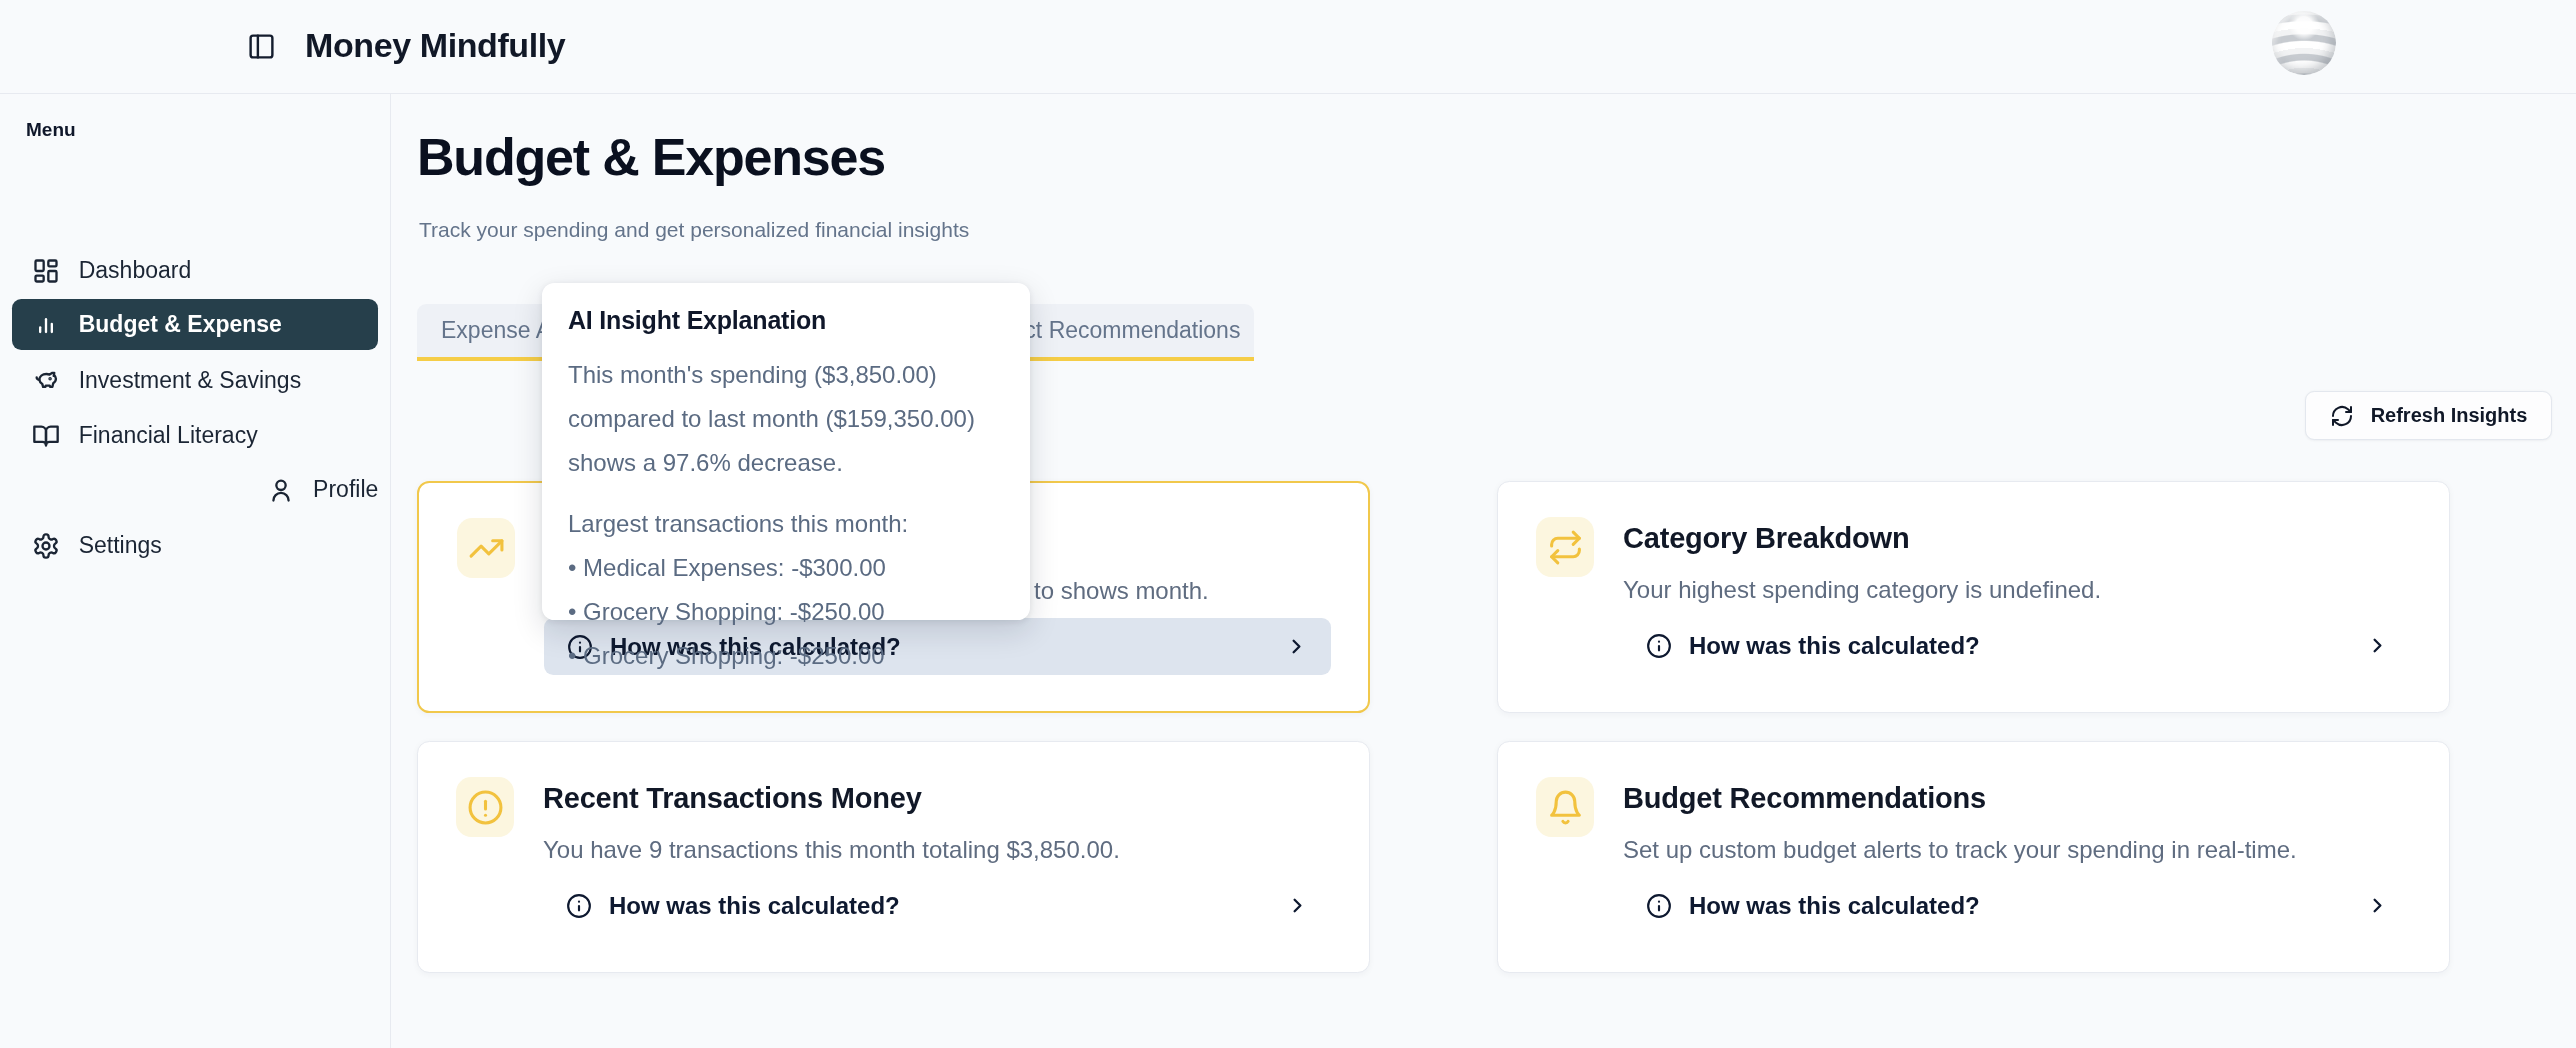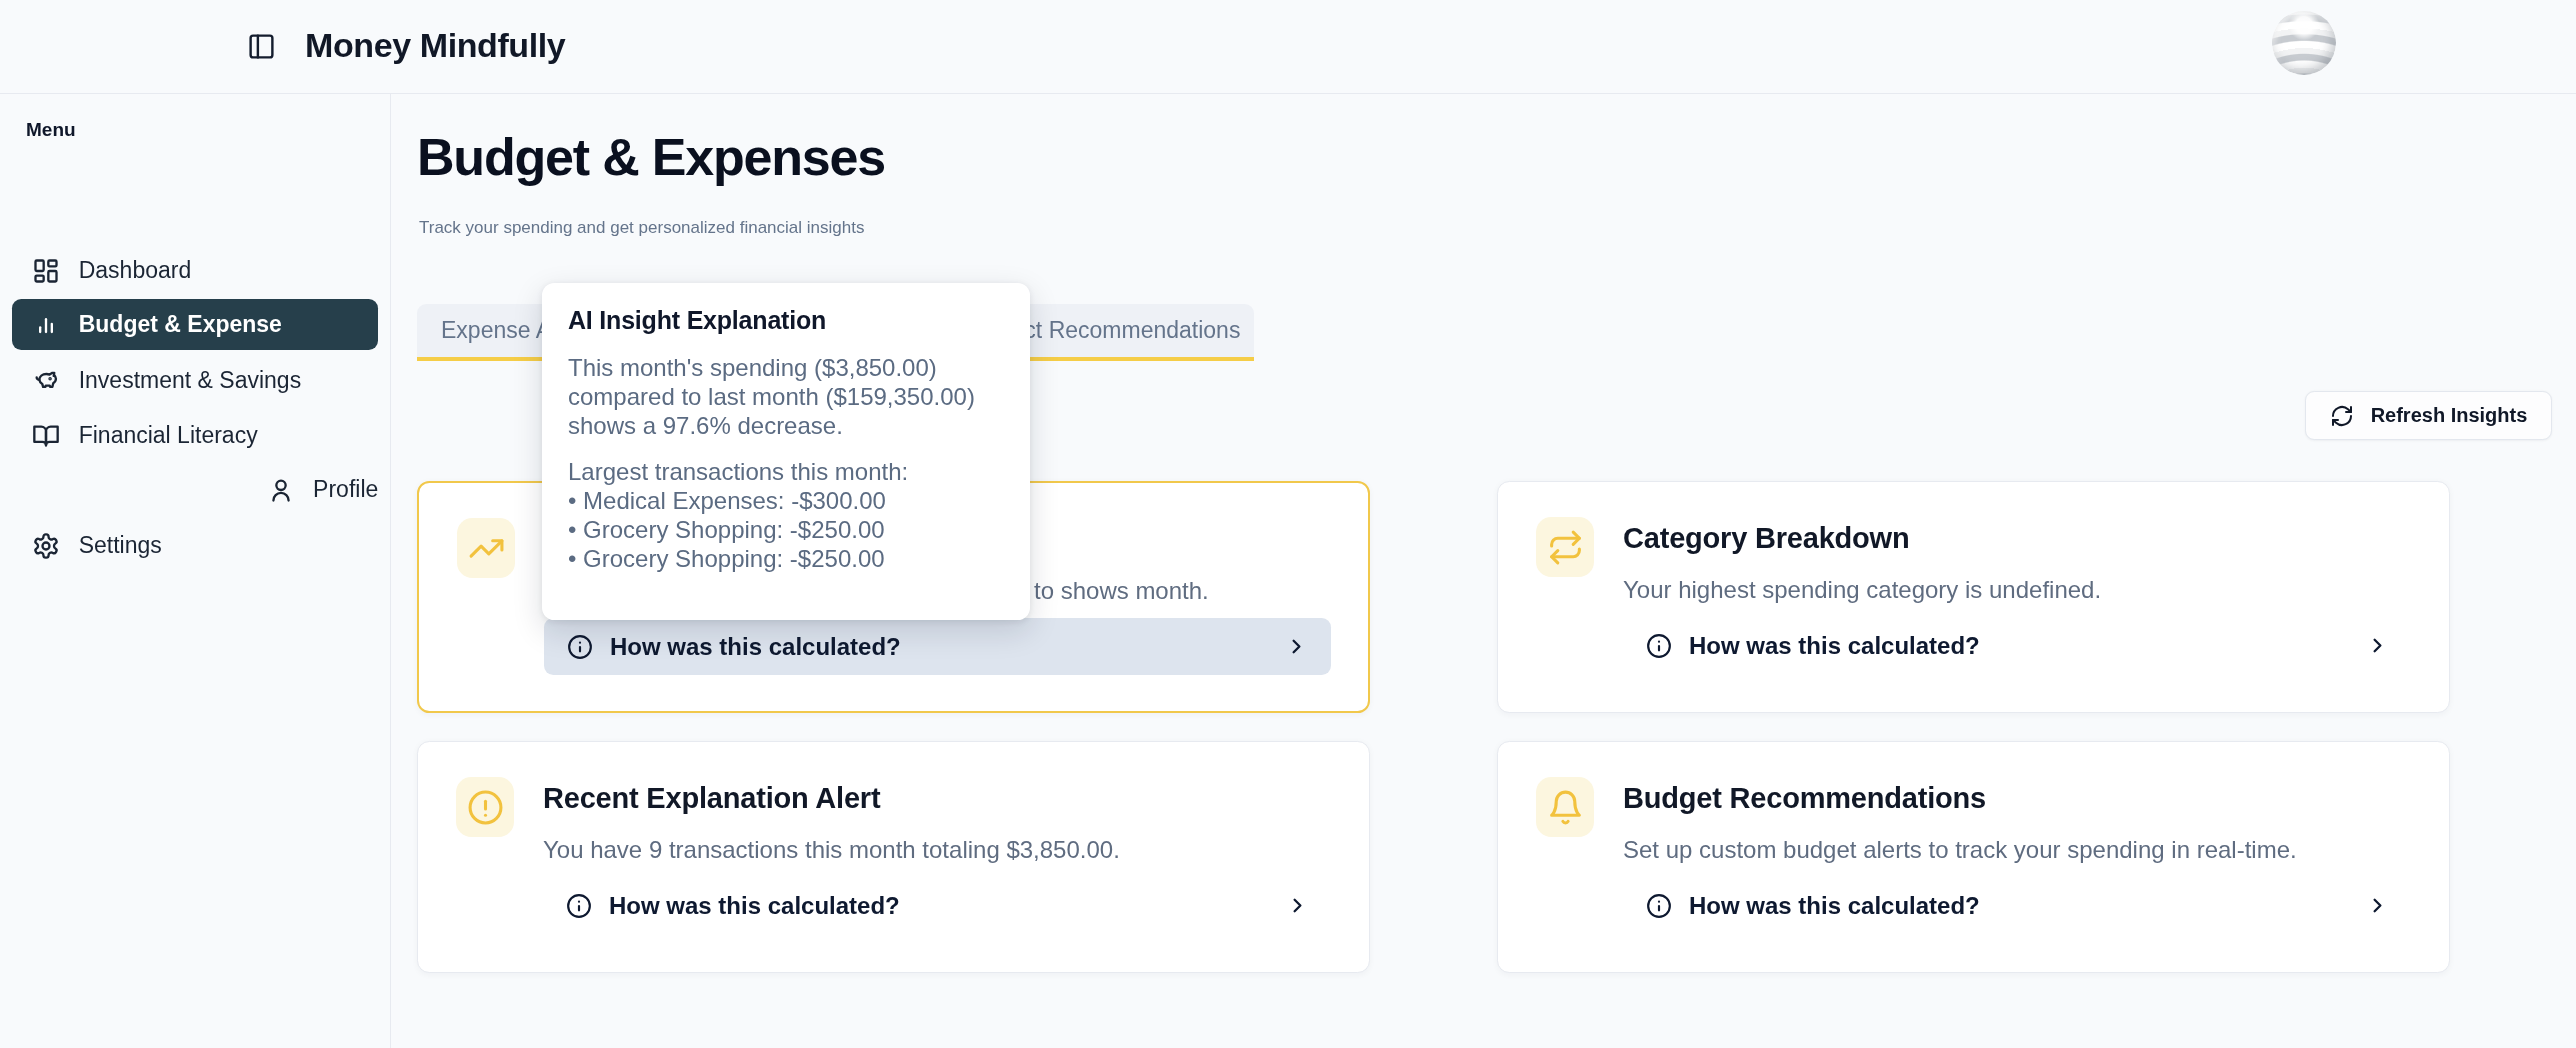--- a/index.html
+++ b/index.html
@@ -61,7 +61,7 @@
   }
   .page-subtitle {
     position:absolute; left:419px; top:218px;
-    font-size:17px; color:#64748b;
+    font-size:21px; color:#64748b;
   }
 
   

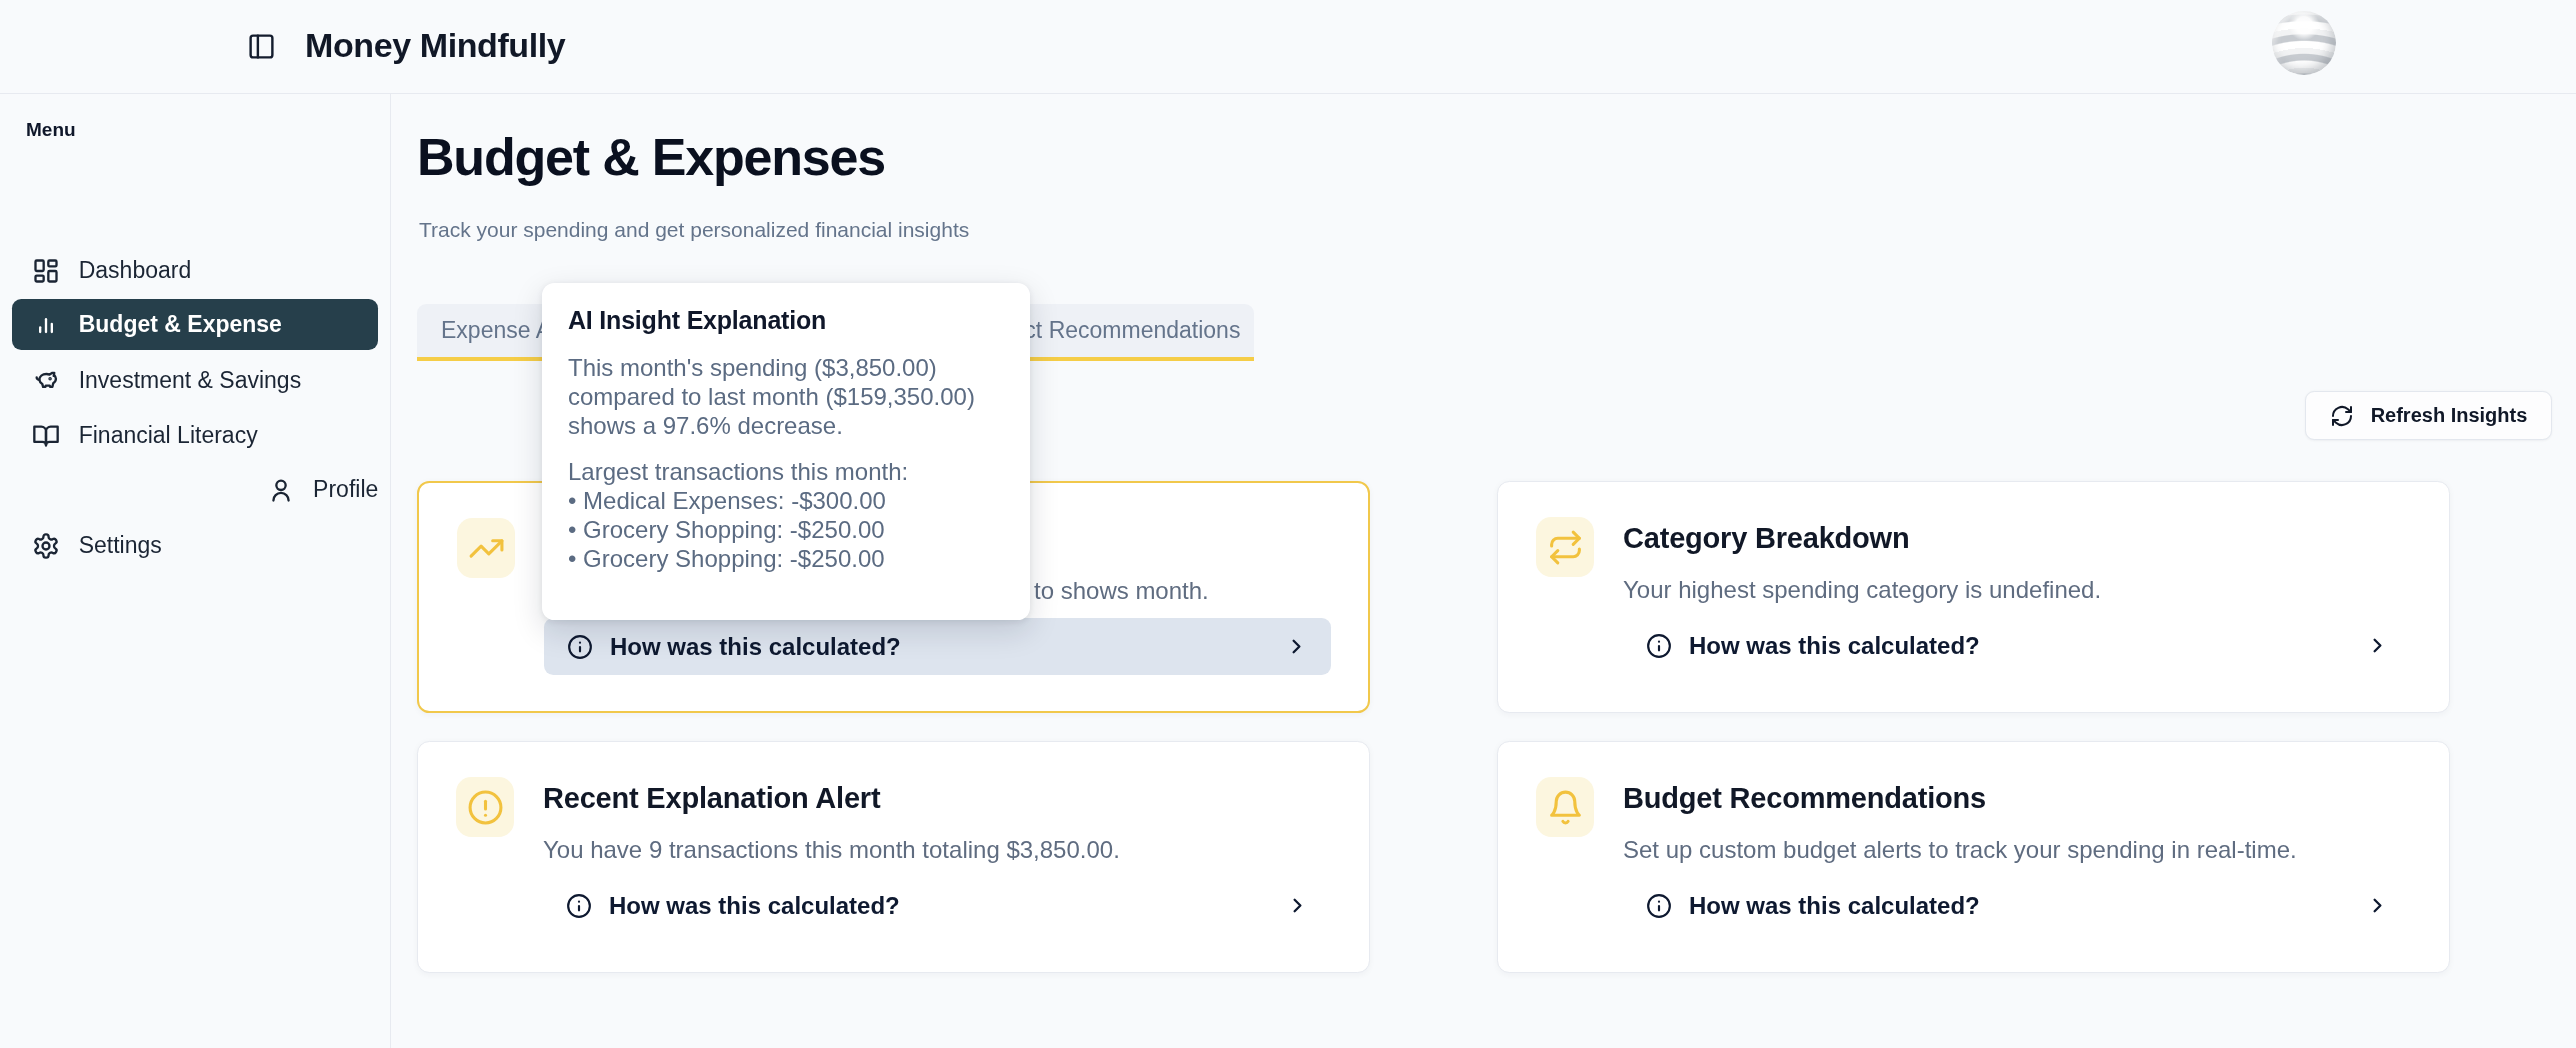--- a/index.html
+++ b/index.html
@@ -132,7 +132,7 @@
     padding:23px 26px;
   }
   .tooltip-title { font-size:25px; font-weight:700; color:#0f172a; letter-spacing:-0.2px; }
-  .tooltip-body  { margin-top:18.4px; font-size:24px; line-height:29px; color:#5b6b82; white-space:pre-line; }
+  .tooltip-body  { margin-top:18.4px; font-size:24px; line-height:44px; color:#5b6b82; white-space:pre-line; }
   .tooltip-body + .tooltip-body { margin-top:17px; }
 </style>
 </head>

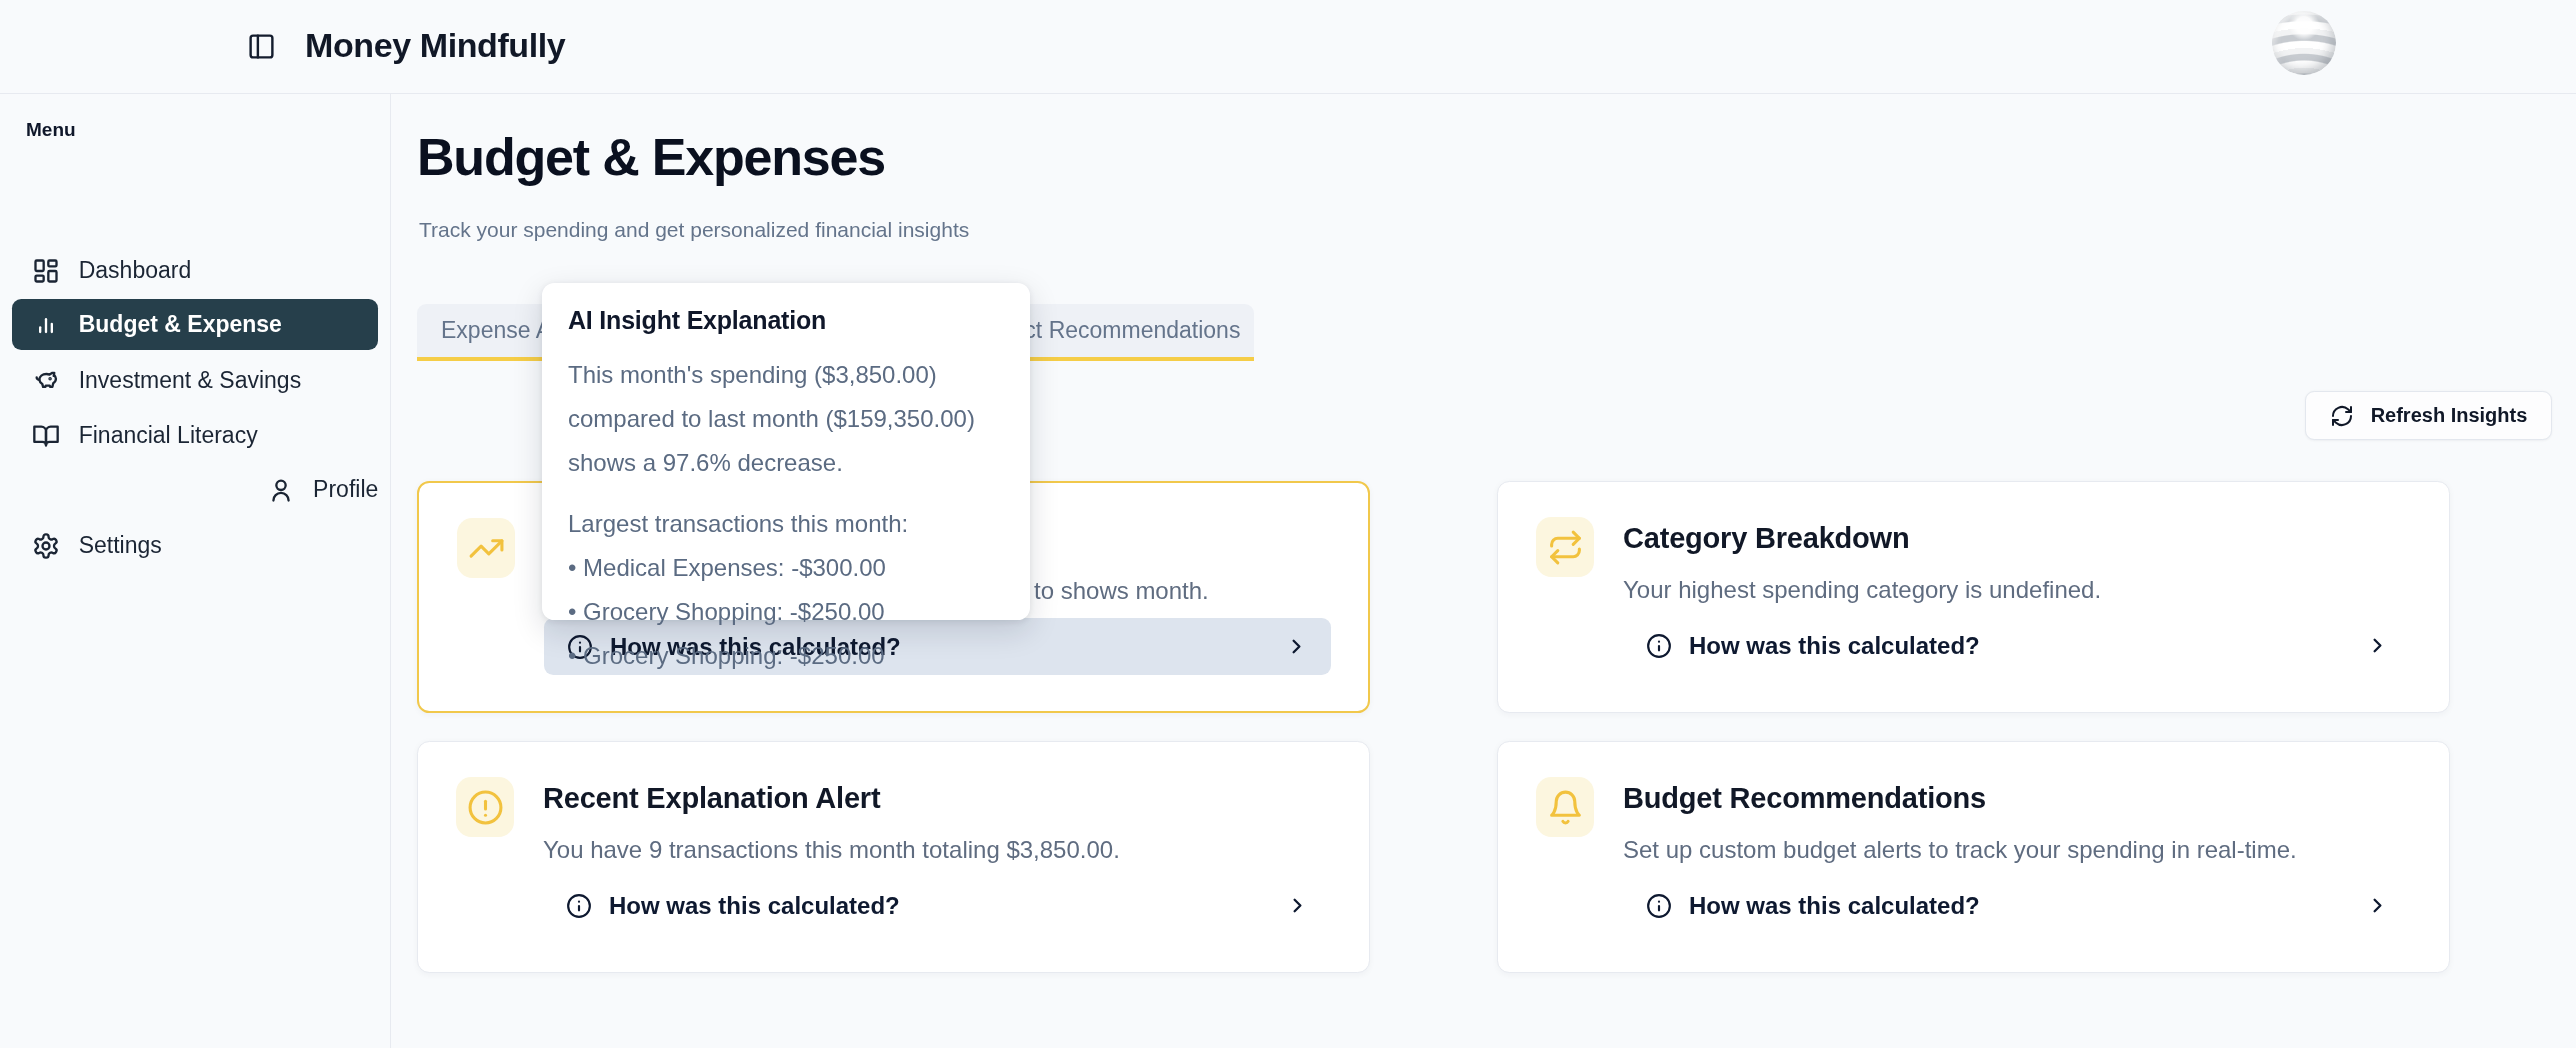--- a/index.html
+++ b/index.html
@@ -304,7 +304,7 @@
       </svg>
     </span>
   </div>
-  <div class="card-title">Recent Explanation Alert</div>
+  <div class="card-title">Recent Transactions Money</div>
   <div class="card-subtitle">You have 9 transactions this month totaling $3,850.00.</div>
   <div class="card-footer">
     <span class="ficon">

